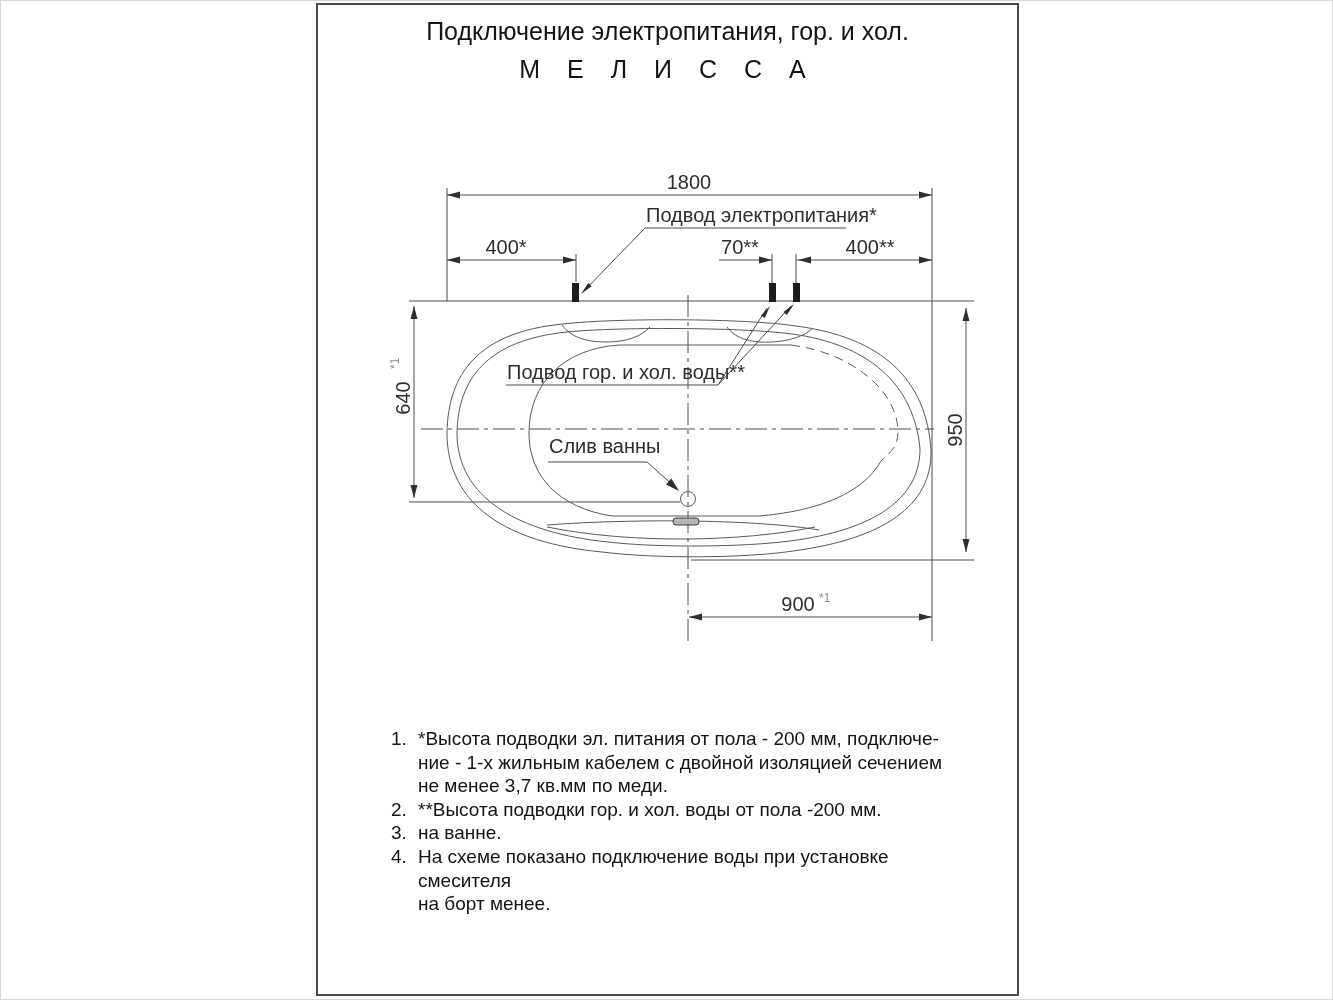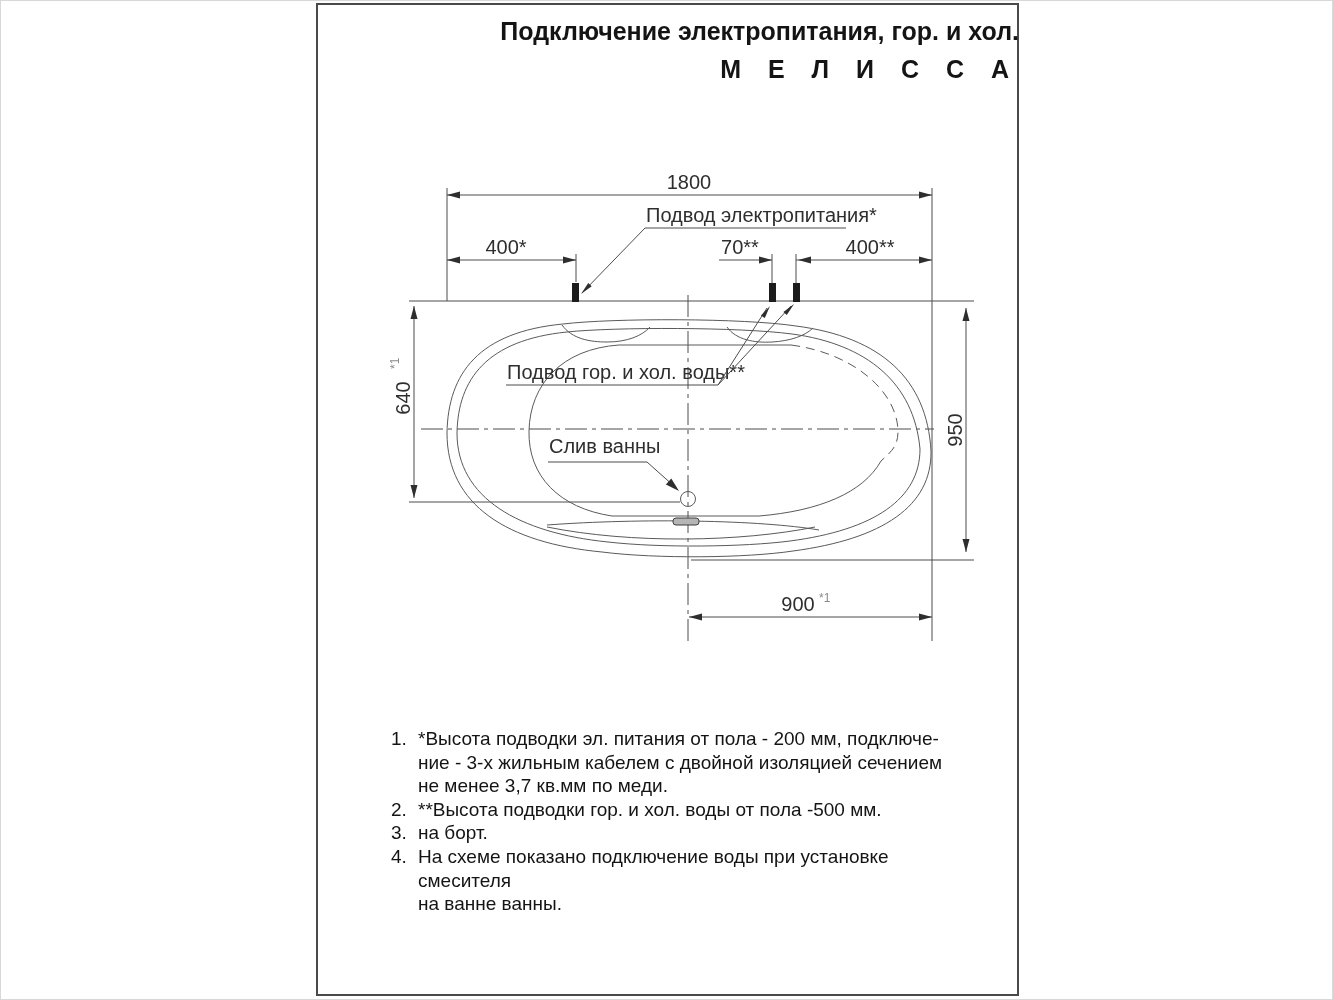--- a/index.html
+++ b/index.html
@@ -8,8 +8,8 @@
   #frame{position:absolute;left:315px;top:2px;width:703px;height:993px;
          border:2px solid #4a4a4a;box-sizing:border-box;background:#ffffff;}
   
-  #title{position:absolute;left:315px;top:14px;width:703px;text-align:right;
-         color:#141414;font-size:25px;line-height:32px;font-weight:700;}
+  #title{position:absolute;left:315px;top:14px;width:703px;text-align:center;
+         color:#141414;font-size:25px;line-height:32px;font-weight:400;}
   #title .t3{letter-spacing:10px;margin-top:6px;}
   
   svg#dwg{position:absolute;left:0;top:0;}

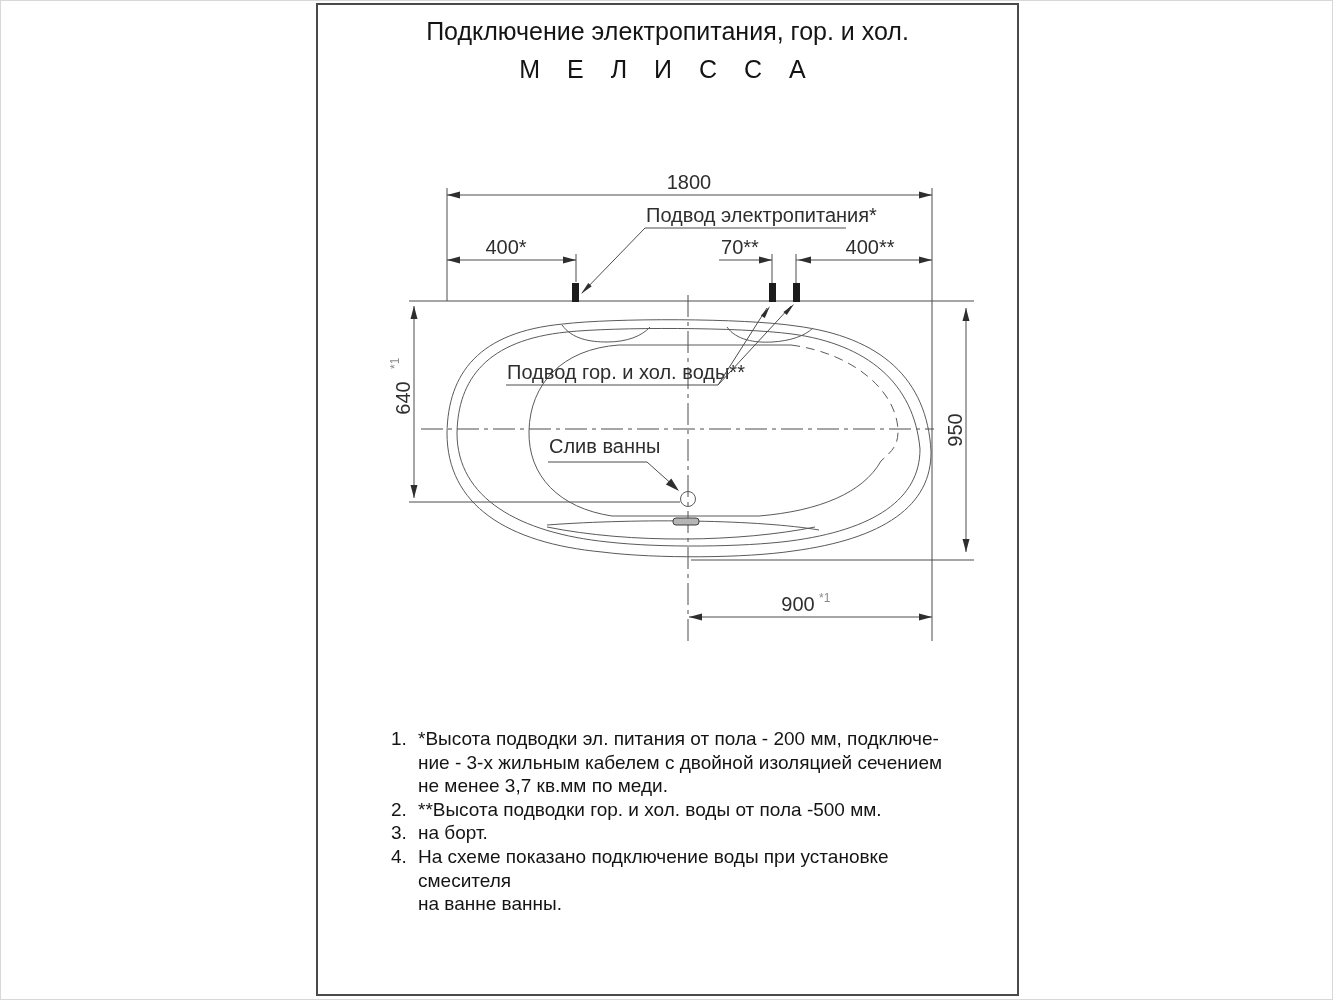--- a/index.html
+++ b/index.html
@@ -159,7 +159,7 @@
       <span class="note-num">1.</span>
       <div class="note-text">
         <div>*Высота подводки эл. питания от пола - 200 мм, подключе-</div>
-        <div>ние - 3-х жильным кабелем с двойной изоляцией сечением</div>
+        <div>ние - 1-х жильным кабелем с двойной изоляцией сечением</div>
         <div>не менее 3,7 кв.мм по меди.</div>
       </div>
     </div>

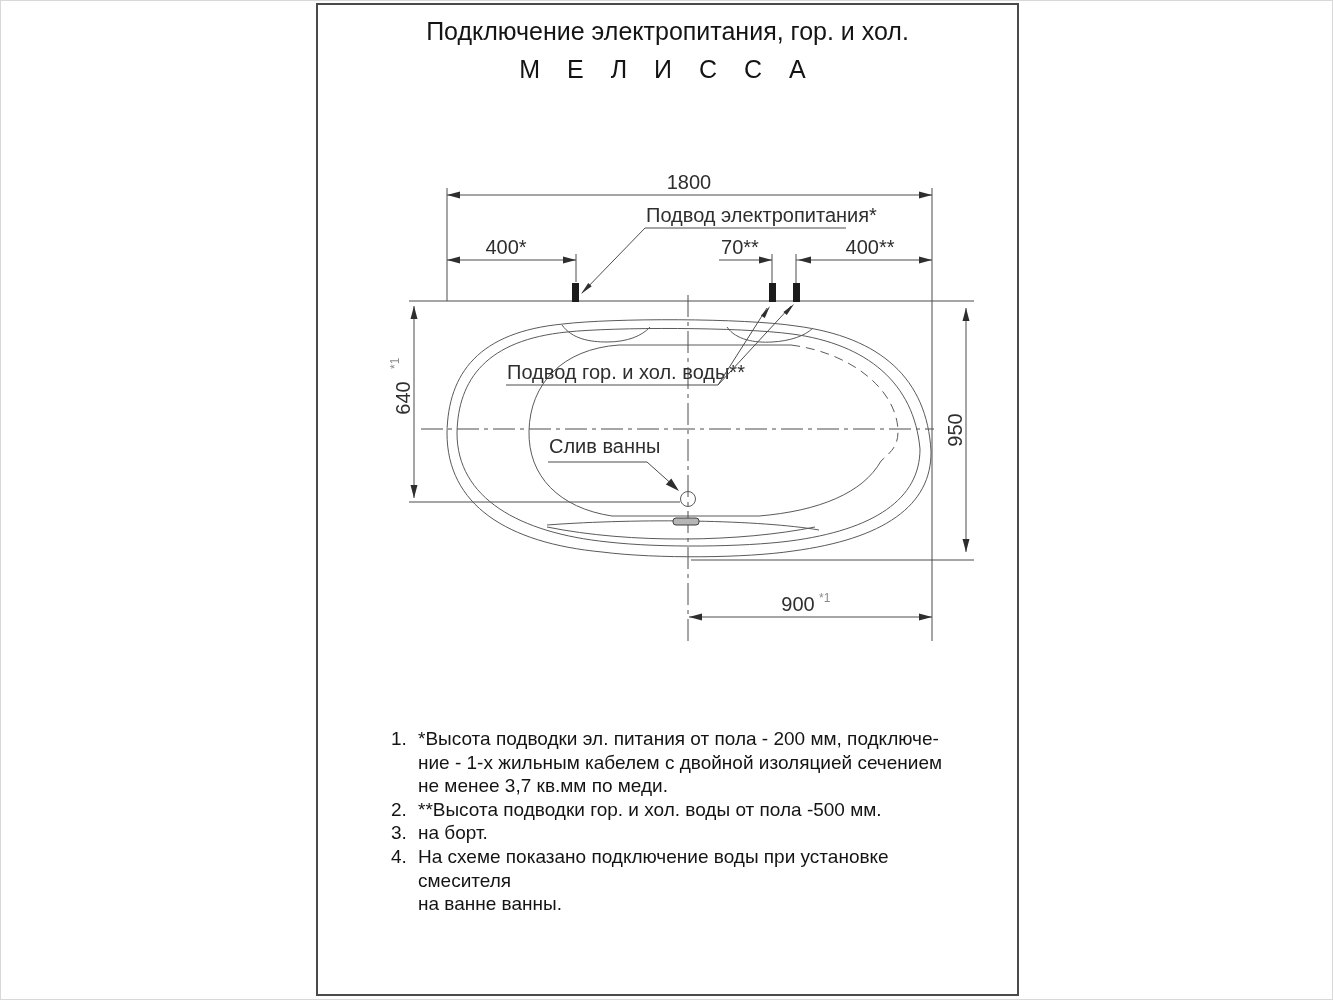--- a/index.html
+++ b/index.html
@@ -166,7 +166,7 @@
     <div class="note">
       <span class="note-num">2.</span>
       <div class="note-text">
-        <div>**Высота подводки гор. и хол. воды от пола -500 мм.</div>
+        <div>**Высота подводки гор. и хол. воды от пола -200 мм.</div>
       </div>
     </div>
     <div class="note">

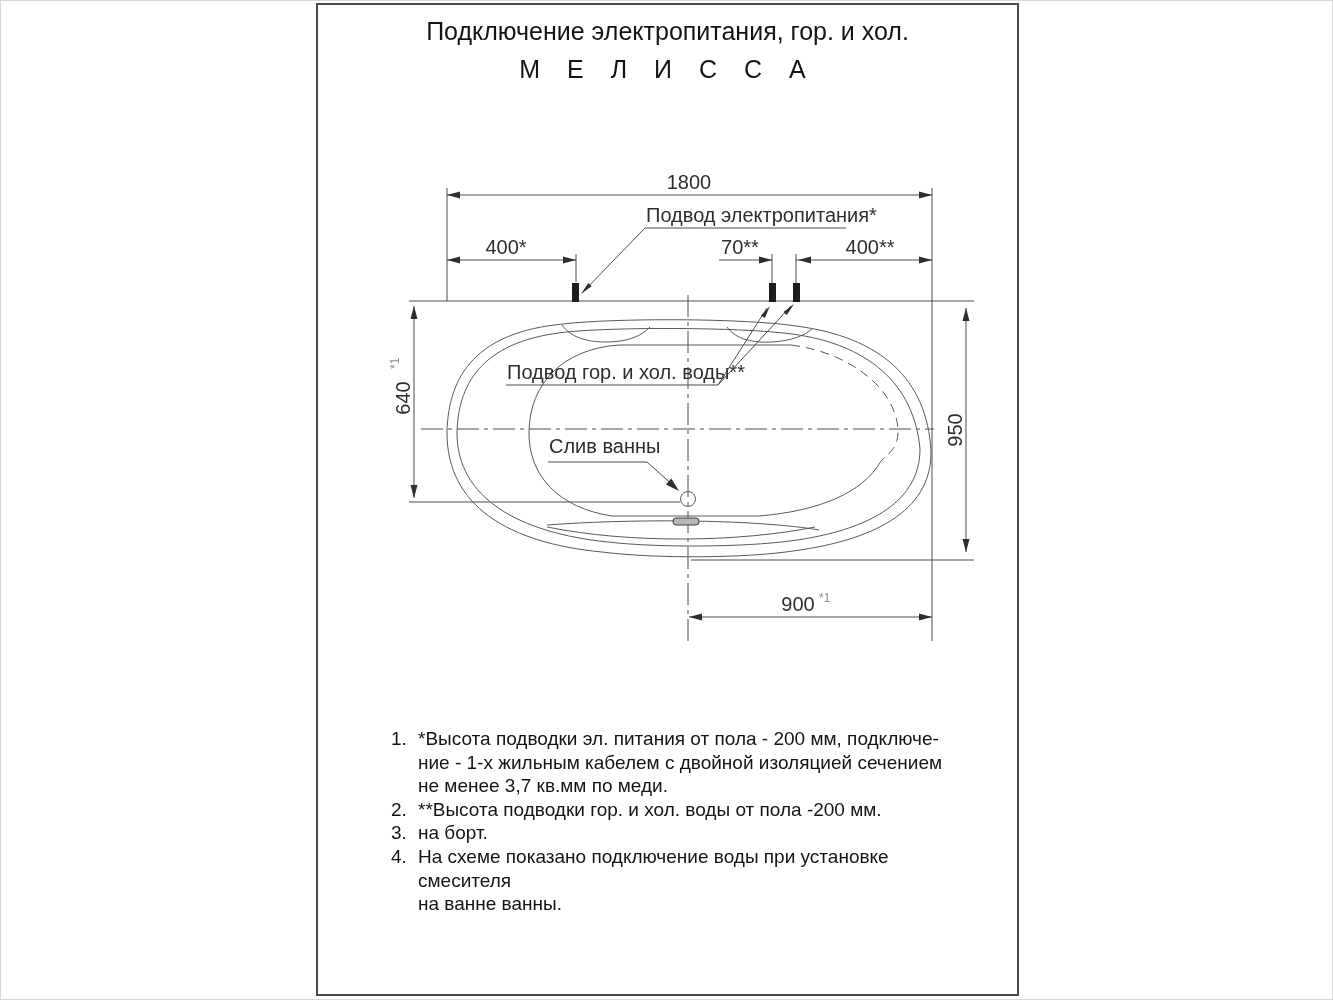--- a/index.html
+++ b/index.html
@@ -172,7 +172,7 @@
     <div class="note">
       <span class="note-num">3.</span>
       <div class="note-text">
-        <div>на борт.</div>
+        <div>на ванне.</div>
       </div>
     </div>
     <div class="note">

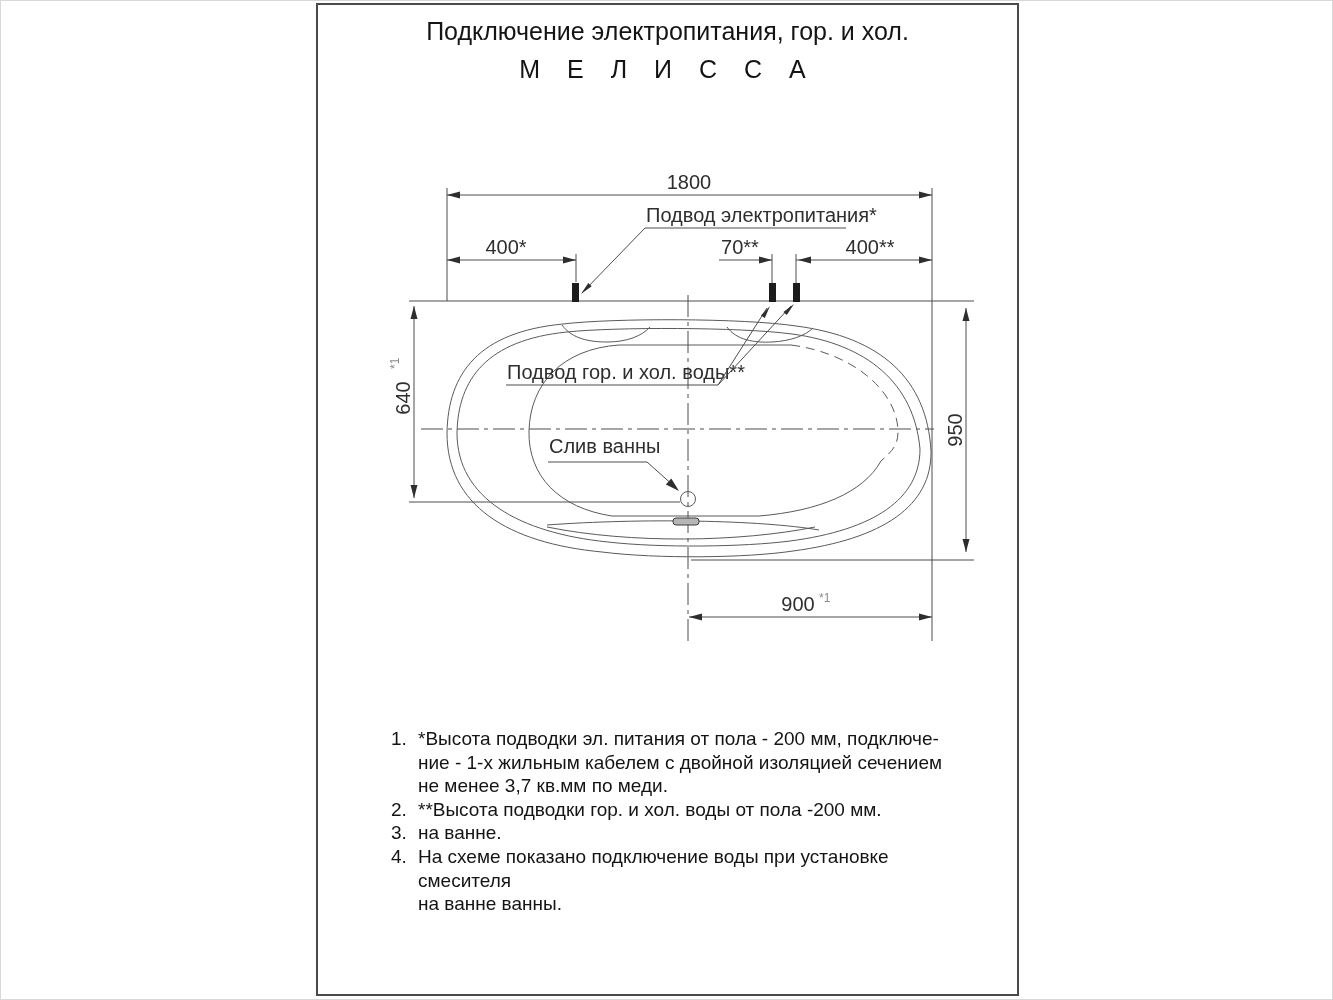--- a/index.html
+++ b/index.html
@@ -179,7 +179,7 @@
       <span class="note-num">4.</span>
       <div class="note-text">
         <div>На схеме показано подключение воды при установке смесителя</div>
-        <div>на ванне ванны.</div>
+        <div>на борт менее.</div>
       </div>
     </div>
   </div>

